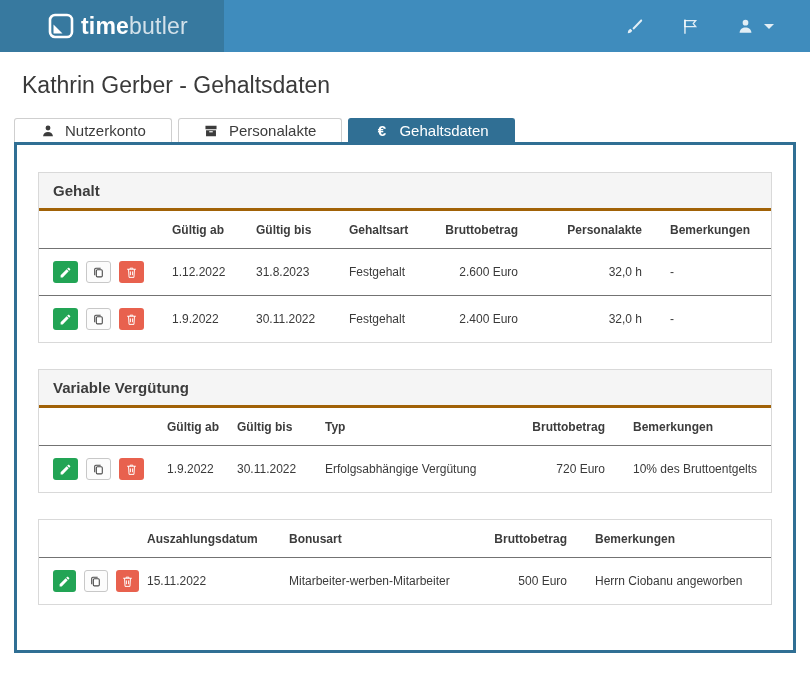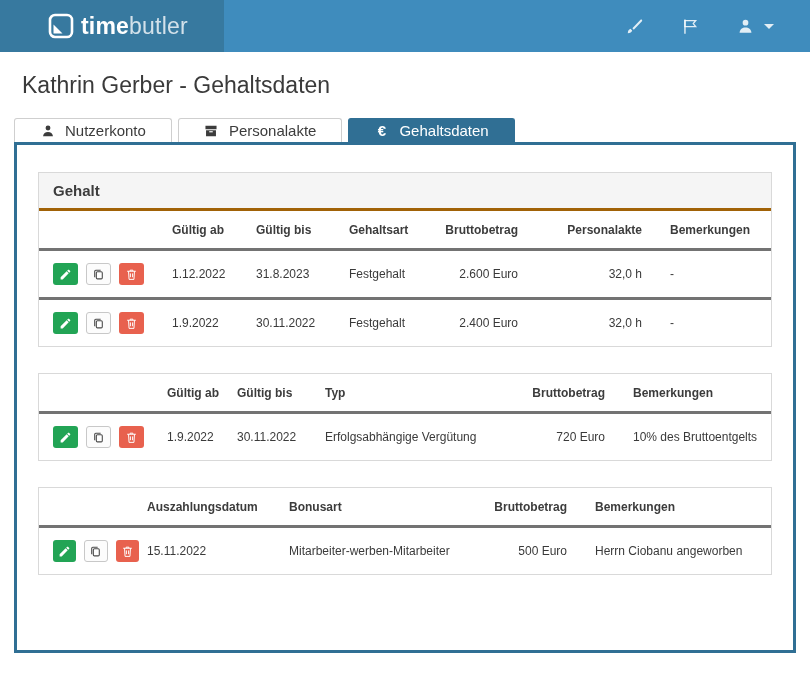--- a/index.html
+++ b/index.html
@@ -70,7 +70,7 @@
 
   table { width:100%; border-collapse:collapse; table-layout:fixed; font-size:12px; color:#3a3a3a; }
   th { font-weight:bold; color:#3c3c3c; text-align:left; padding:12px 8px 11px 0; white-space:nowrap; }
-  td { padding:12px 8px 12px 0; border-top:3px solid #737373; white-space:nowrap; overflow:hidden; }
+  td { padding:12px 8px 12px 0; border-top:1px solid #737373; white-space:nowrap; overflow:hidden; }
   th.ta-r, td.ta-r { text-align:right; }
   th.last-col, td.last-col { padding-left:20px; }
 

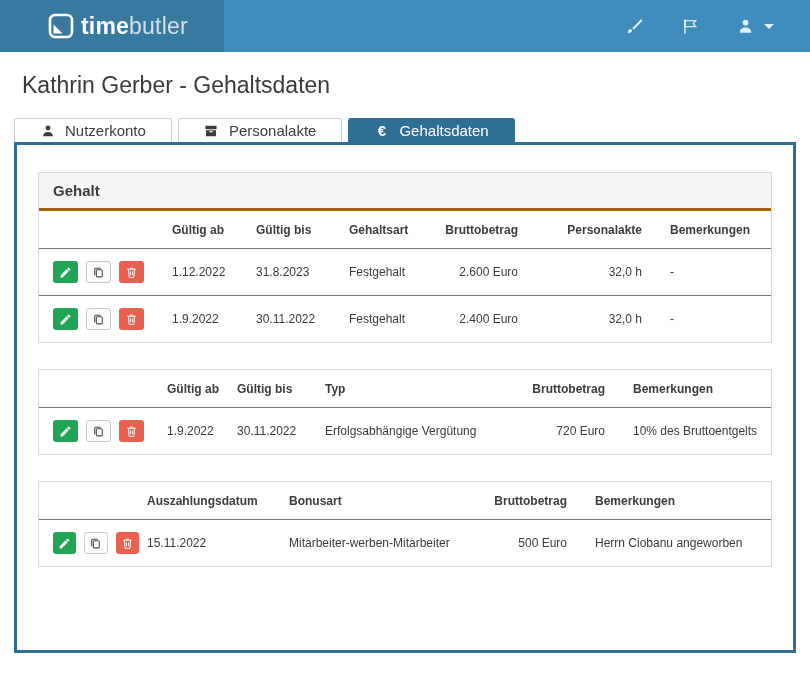--- a/index.html
+++ b/index.html
@@ -233,6 +233,7 @@
   </section>
 
   <section class="section-box">
+    <div class="section-header">Variable Vergütung</div>
     <table>
       <colgroup>
         <col style="width:128px">

